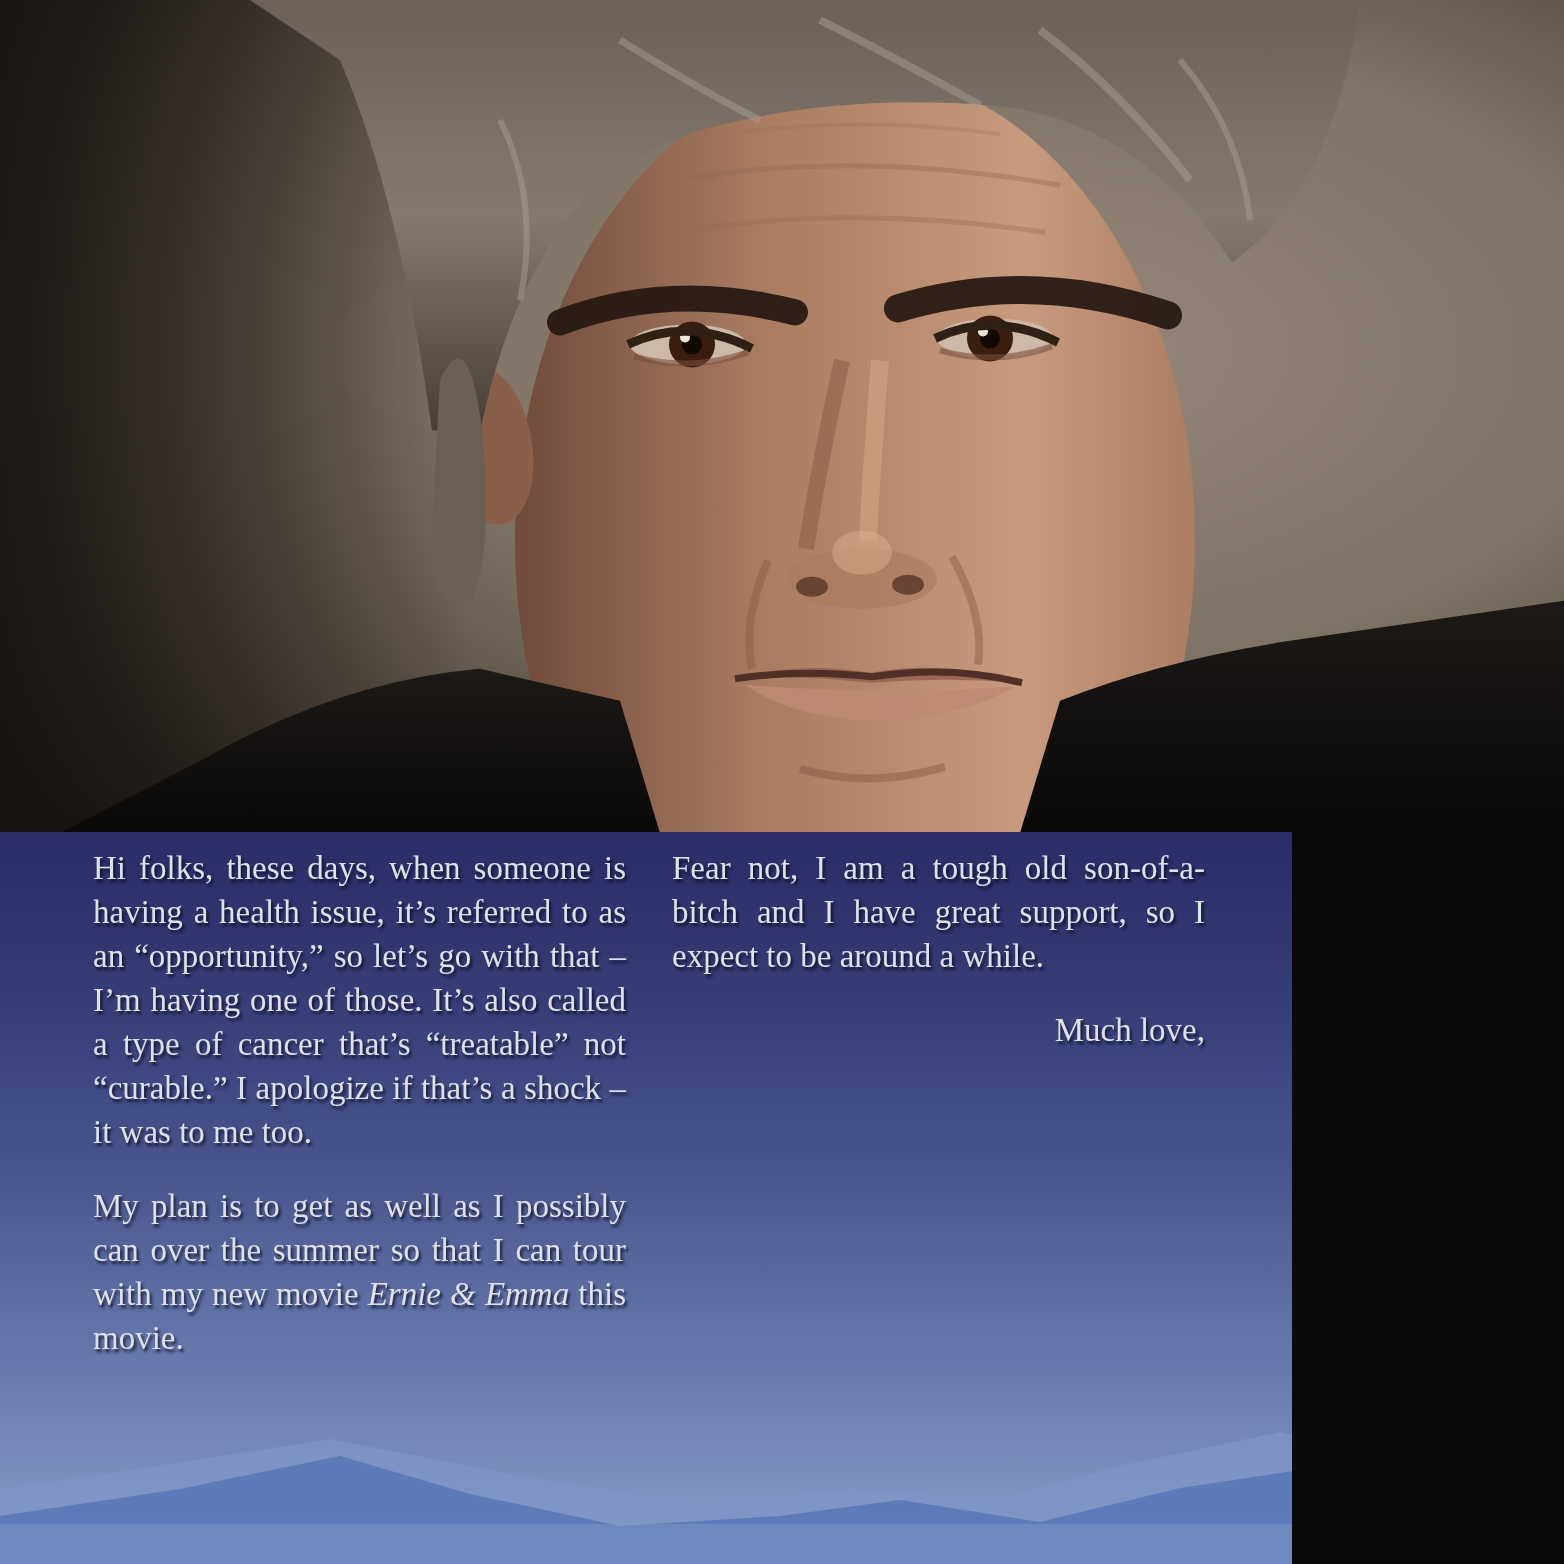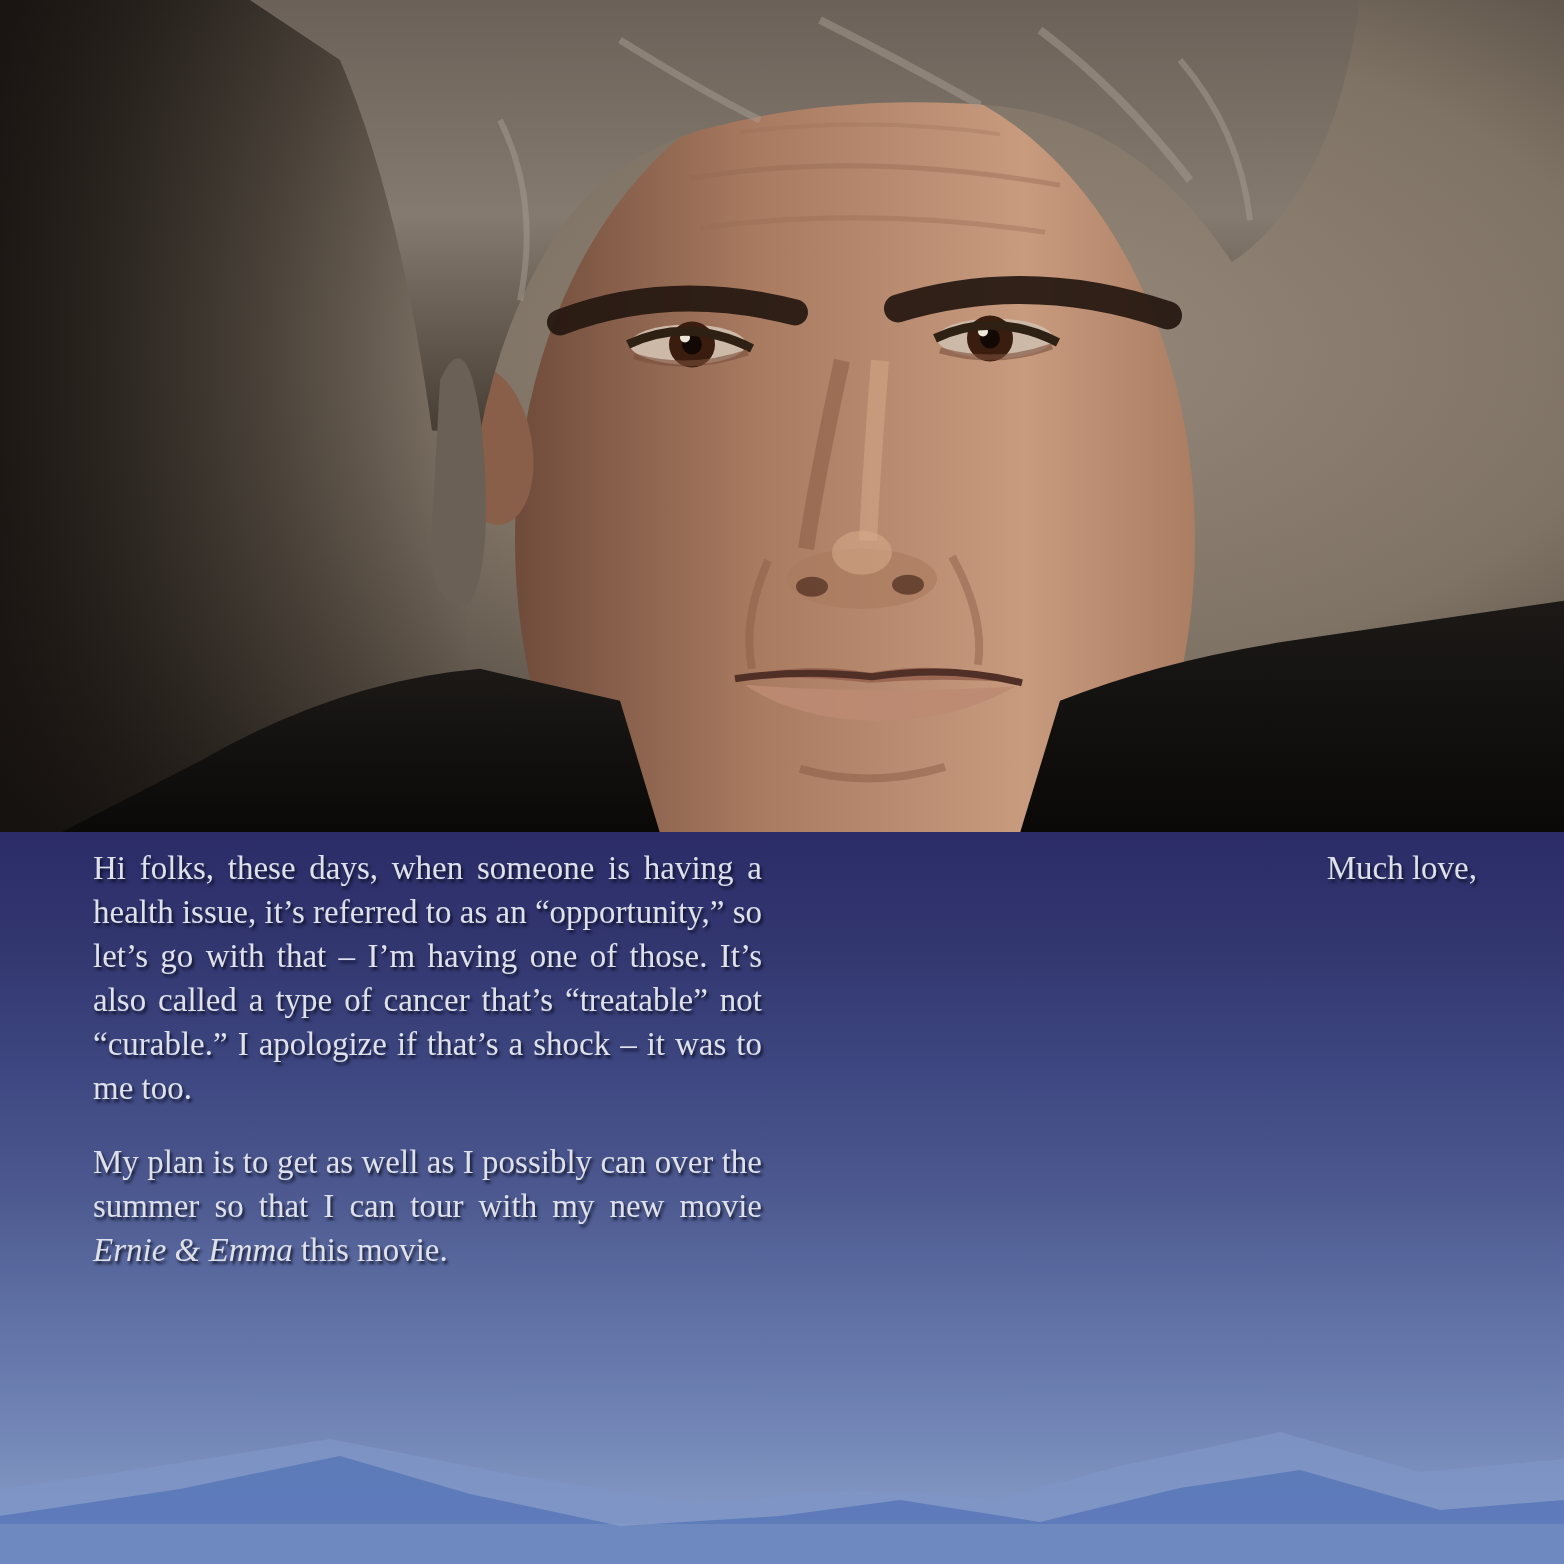--- a/index.html
+++ b/index.html
@@ -20,7 +20,7 @@
   
   .panel {
     position: absolute; left: 0; top: 832px;
-    width: 1564px; height: 732px; overflow: hidden;
+    width: 1292px; height: 732px; overflow: hidden;
     background: linear-gradient(180deg,
       #2b2c68 0%, #32366f 15%, #3d4680 32%,
       #4b578e 48%, #5d6ea3 64%, #7083b4 80%,

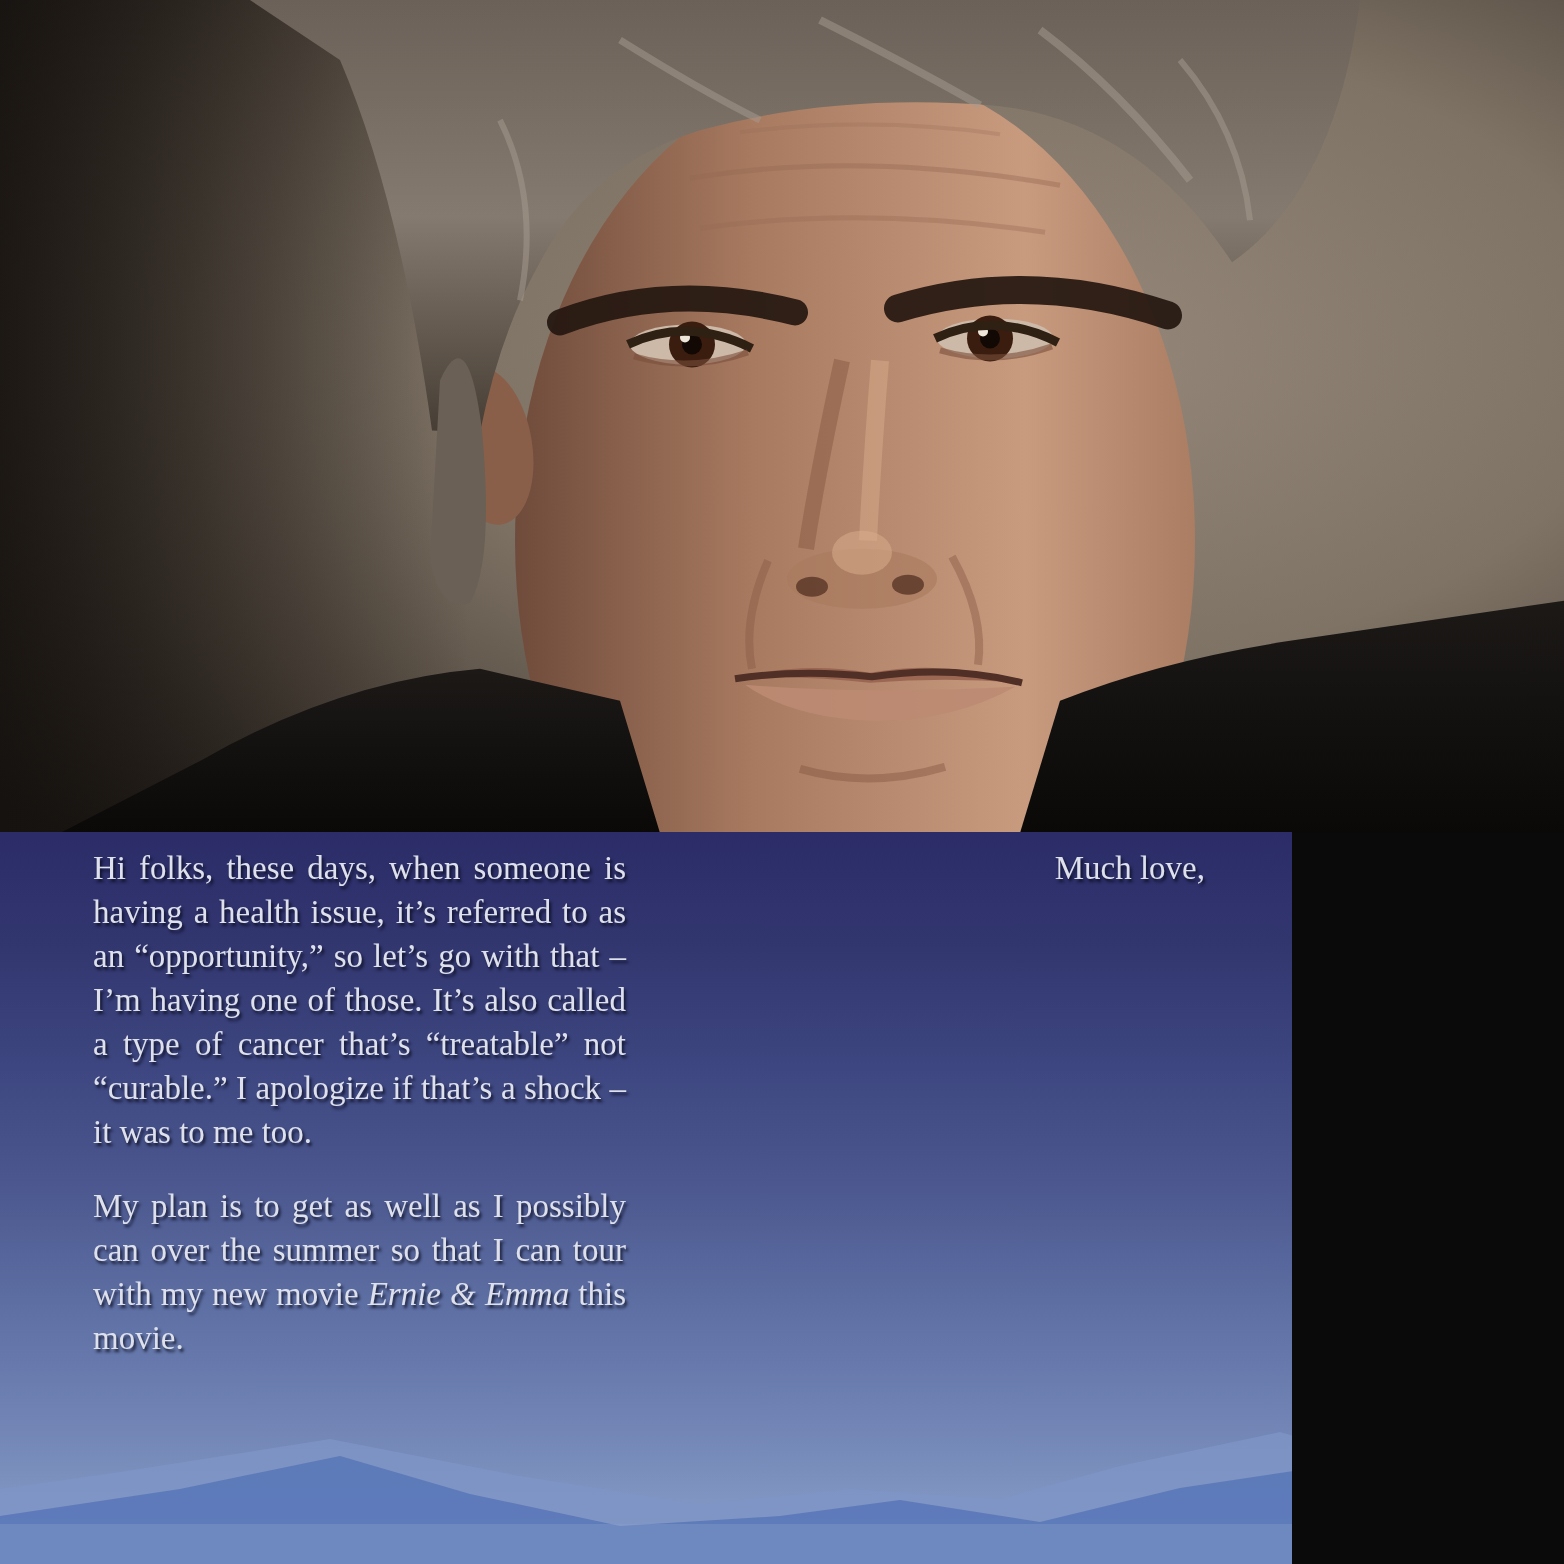--- a/index.html
+++ b/index.html
@@ -167,6 +167,7 @@
       </div>
 
       <div class="col">
+        <p>Fear not, I am a tough old son-of-a-bitch and I have great support, so I expect to be around a while.</p>
         <p class="signoff">Much love,</p>
 
       </div>

